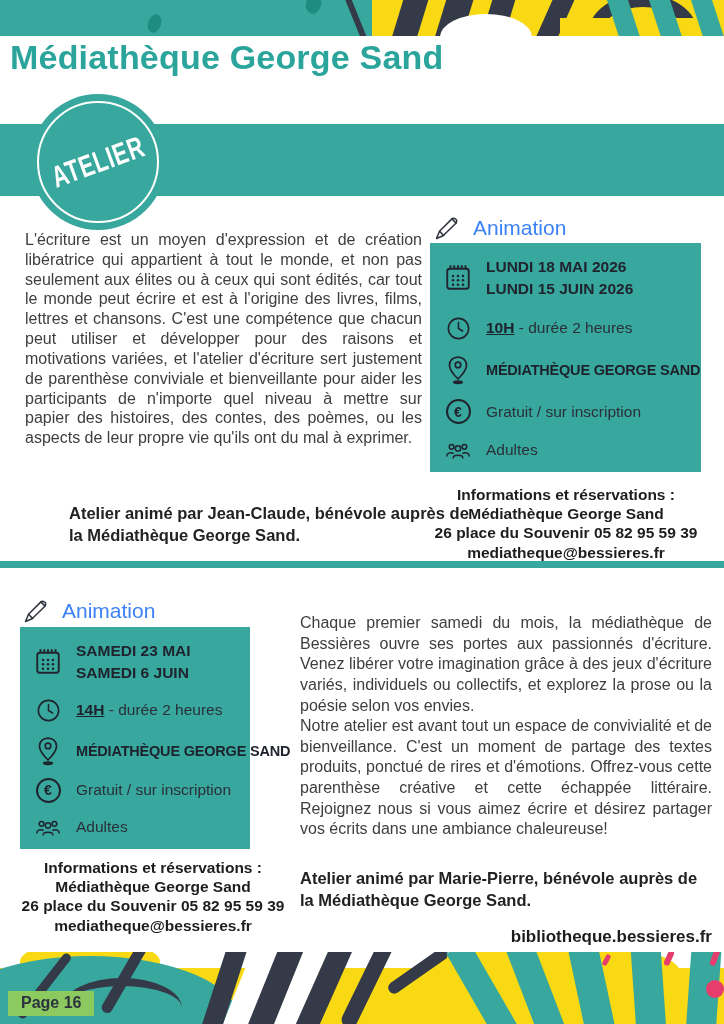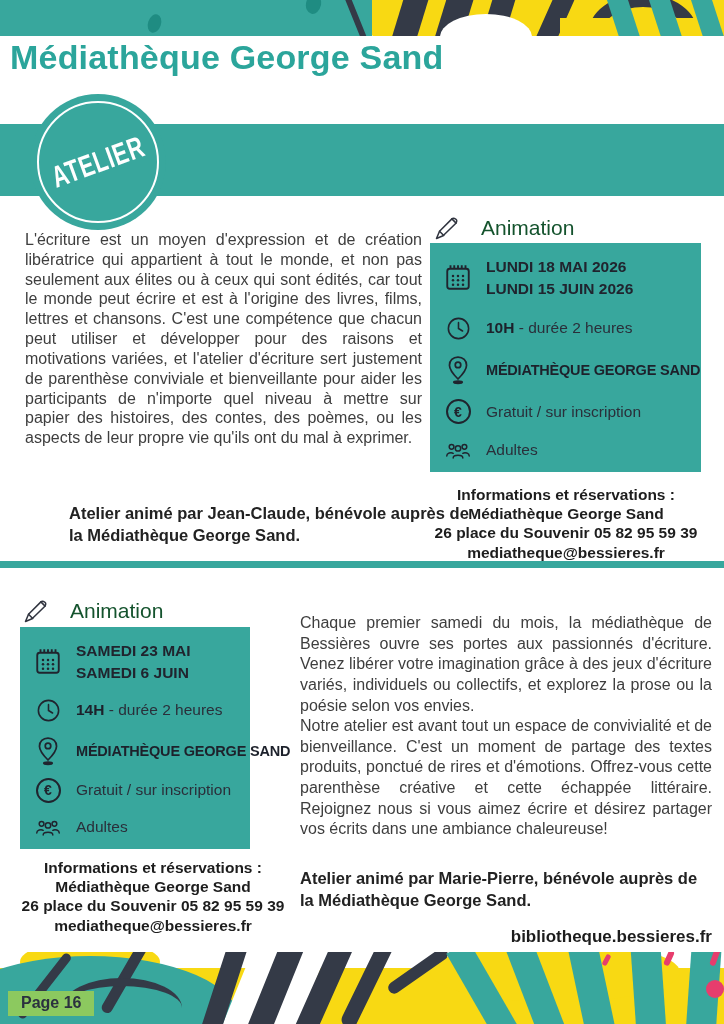--- a/index.html
+++ b/index.html
@@ -45,8 +45,8 @@
   .credit-1 { position:absolute; left:25px; top:503px; width:404px;margin-left:44px; }
   .credit-2 { position:absolute; left:300px; top:868px; width:414px; }
   
-  .anim-header { position:absolute; display:flex; align-items:center; gap:20px;
-    font-size:21px; color:#14532d; }
+  .anim-header { position:absolute; display:flex; align-items:center; gap:12px;
+    font-size:21px; color:#3b82f6; }
   .anim-header-1 { left:433px; top:214px; }
   .anim-header-2 { left:22px; top:597px; }
   .pen-icon svg { display:block; }

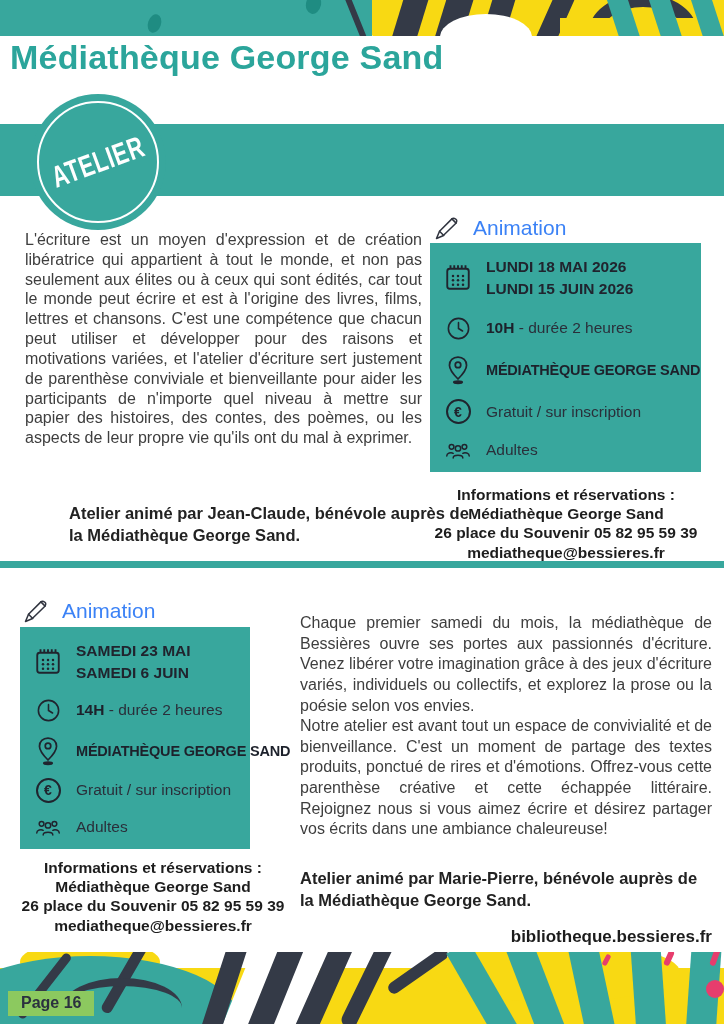--- a/index.html
+++ b/index.html
@@ -59,7 +59,7 @@
   .info-icon { flex:0 0 30px; display:flex; justify-content:center; align-items:center; }
   .info-dates { font-weight:bold; font-size:15.5px; line-height:1.45; }
   .info-time, .info-price, .info-audience { font-size:15.5px; color:#2a2f3a; }
-  .info-time b { color:#1d212b; }
+  .info-time b { color:#1d212b;text-decoration:underline; }
   .info-location { font-weight:bold; font-size:14.5px; white-space:nowrap; letter-spacing:-0.2px; color:#1d212b; }
   .euro-icon { width:25px; height:25px; border:2.6px solid #20242e; border-radius:50%;
     display:flex; align-items:center; justify-content:center;

